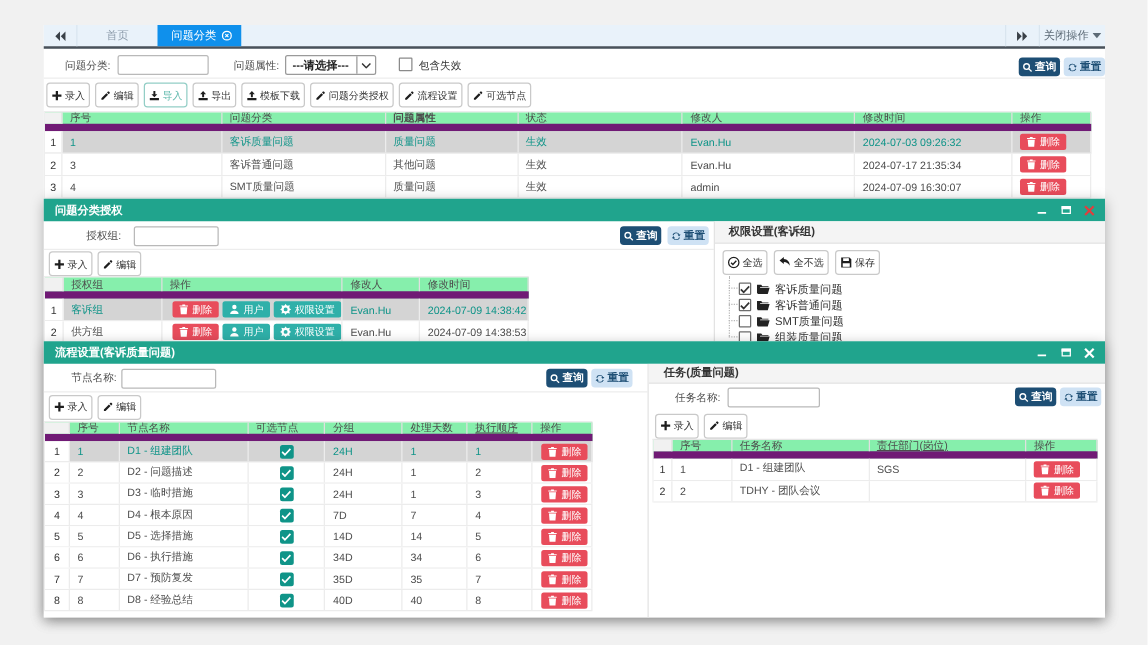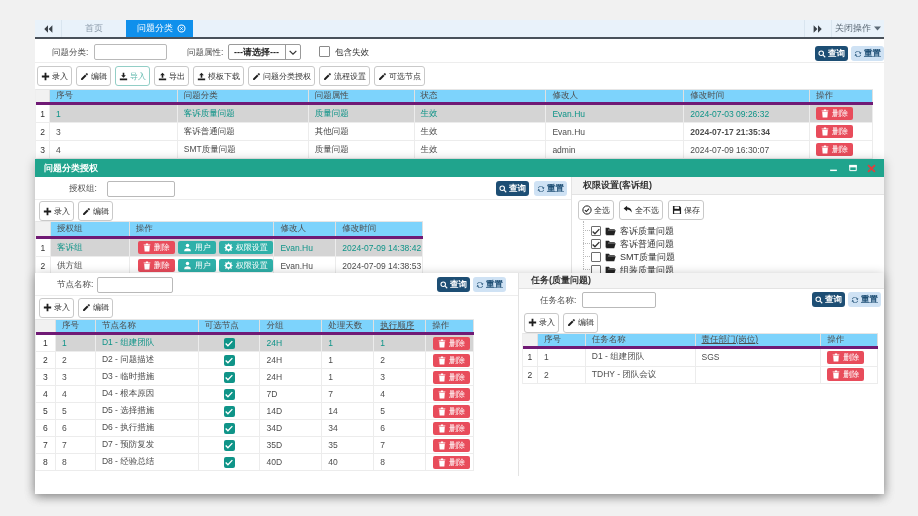--- a/index.html
+++ b/index.html
@@ -69,7 +69,7 @@
 
   
   .grid { position:absolute; border-top:1px solid #e6e6e6; border-left:1px solid #eee; }
-  .grid .g-head { display:flex; background:#7dd3fc; border-bottom:3px solid #701a75;text-align:right; }
+  .grid .g-head { display:flex; background:#86efac; border-bottom:6px solid #701a75;text-align:right; }
   .grid .g-head .cell { color:#4d4d4d; }
   .grid .row { display:flex; background:#fff; border-bottom:1px solid #ececec; }
   .grid .row.sel { background:#d4d4d4; }

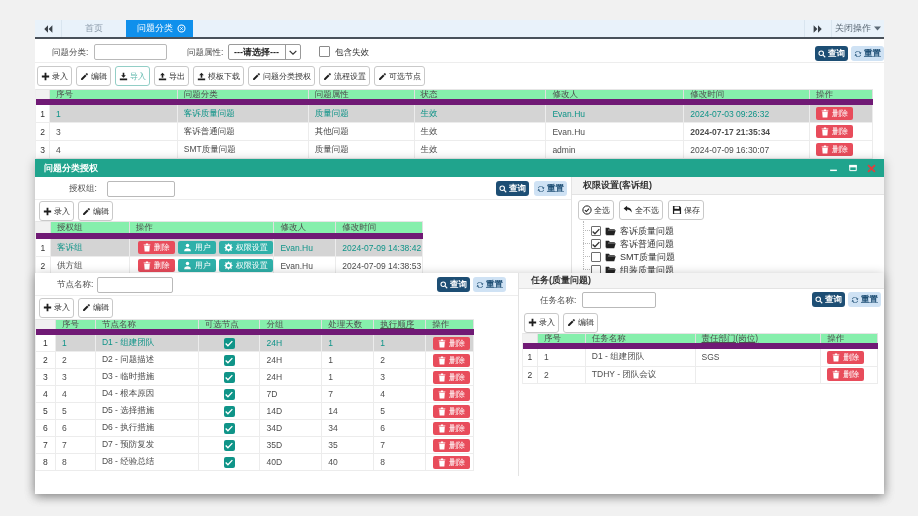--- a/index.html
+++ b/index.html
@@ -264,7 +264,7 @@
         <div class="cell num" style="width: 14px; background: rgb(241, 241, 241);"></div>
         <div class="cell" style="width: 128px;">序号</div>
         <div class="cell" style="width: 131px;">问题分类</div>
-        <div class="cell" style="width: 106px;">问题属性</div>
+        <div class="cell" style="width: 106px; font-weight: bold;">问题属性</div>
         <div class="cell" style="width: 132px;">状态</div>
         <div class="cell" style="width: 138px;">修改人</div>
         <div class="cell" style="width: 126px;">修改时间</div>

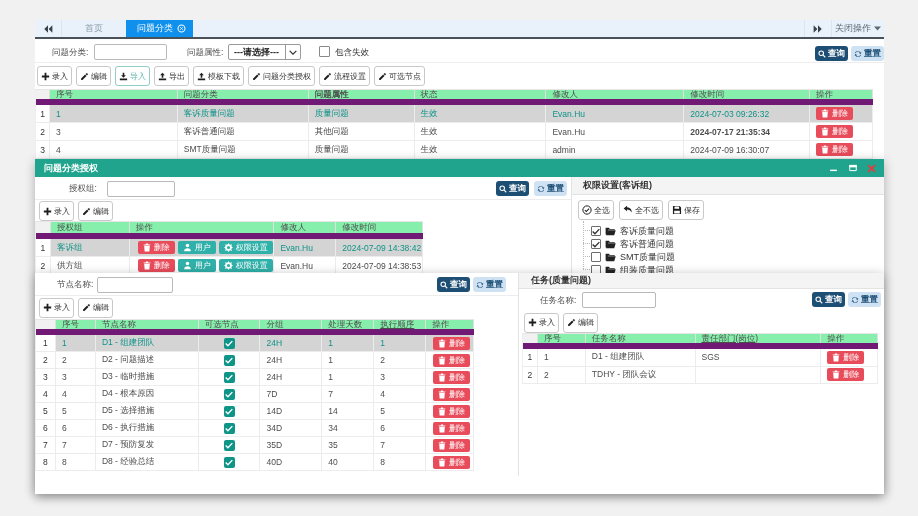--- a/index.html
+++ b/index.html
@@ -296,7 +296,7 @@
         <div class="cell" style="width: 106px;">其他问题</div>
         <div class="cell" style="width: 132px;">生效</div>
         <div class="cell" style="width: 138px;">Evan.Hu</div>
-        <div class="cell" style="width: 126px; font-weight: bold;">2024-07-17 21:35:34</div>
+        <div class="cell" style="width: 126px;">2024-07-17 21:35:34</div>
         <div class="cell" style="width: 63px;">
           <button class="btn-danger">
             <span class="icon">

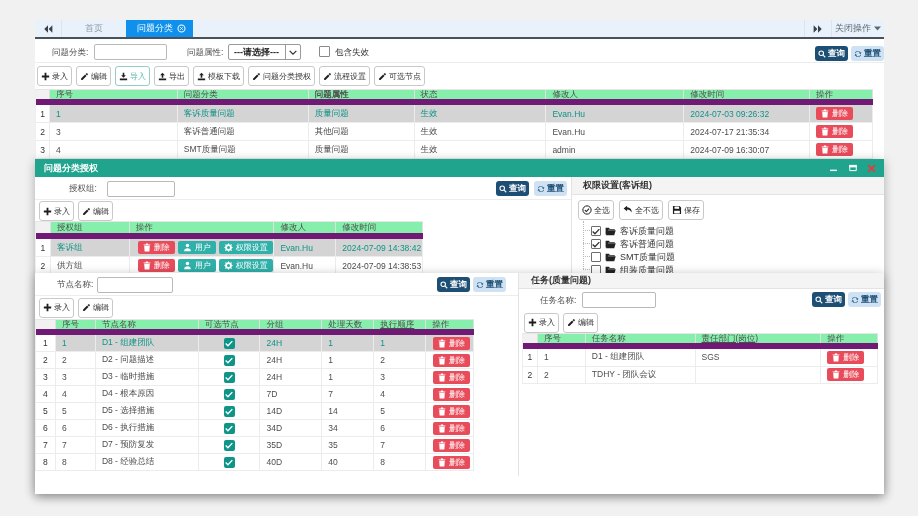--- a/index.html
+++ b/index.html
@@ -567,6 +567,27 @@
   </div>
 
   <div class="modal" style="left:0;top:253px;width:849px;height:221px;">
+    <div class="modal-title">
+      <span>流程设置(客诉质量问题)</span>
+      <div class="modal-ctrls">
+        <span class="mc">
+          <svg width="9" height="9" viewBox="0 0 16 16">
+              <path fill="currentColor" d="M2 10h12v2.6H2z"></path>
+            </svg>
+        </span>
+        <span class="mc">
+          <svg width="10" height="10" viewBox="0 0 16 16">
+              <path fill="currentColor" d="M2 3h12v4H2z"></path>
+              <path fill="none" stroke="currentColor" stroke-width="1.6" d="M2.8 4h10.4v8.2H2.8z"></path>
+            </svg>
+        </span>
+        <span class="mc">
+          <svg width="11" height="11" viewBox="0 0 16 16">
+              <path stroke="currentColor" stroke-width="2.6" d="M3 3l10 10M13 3L3 13"></path>
+            </svg>
+        </span>
+      </div>
+    </div>
     <div style="position:relative;width:849px;height:203px;overflow:hidden;">
 
       <div style="position:absolute;left:0;top:0;width:483px;height:100%;">

